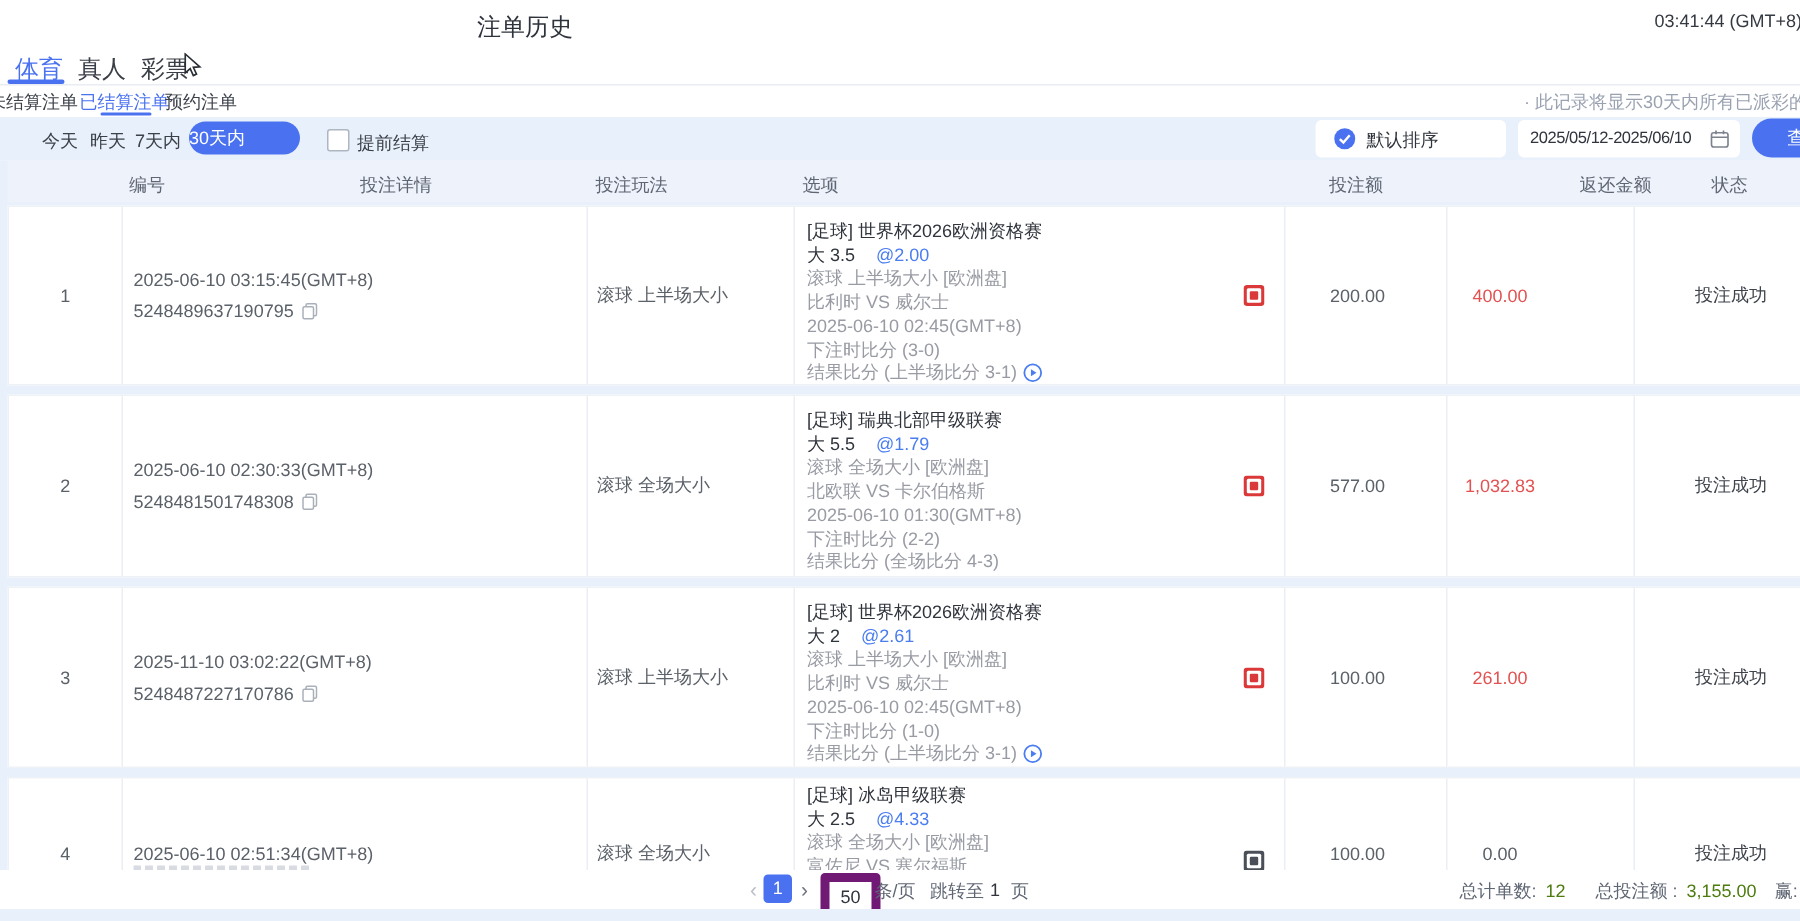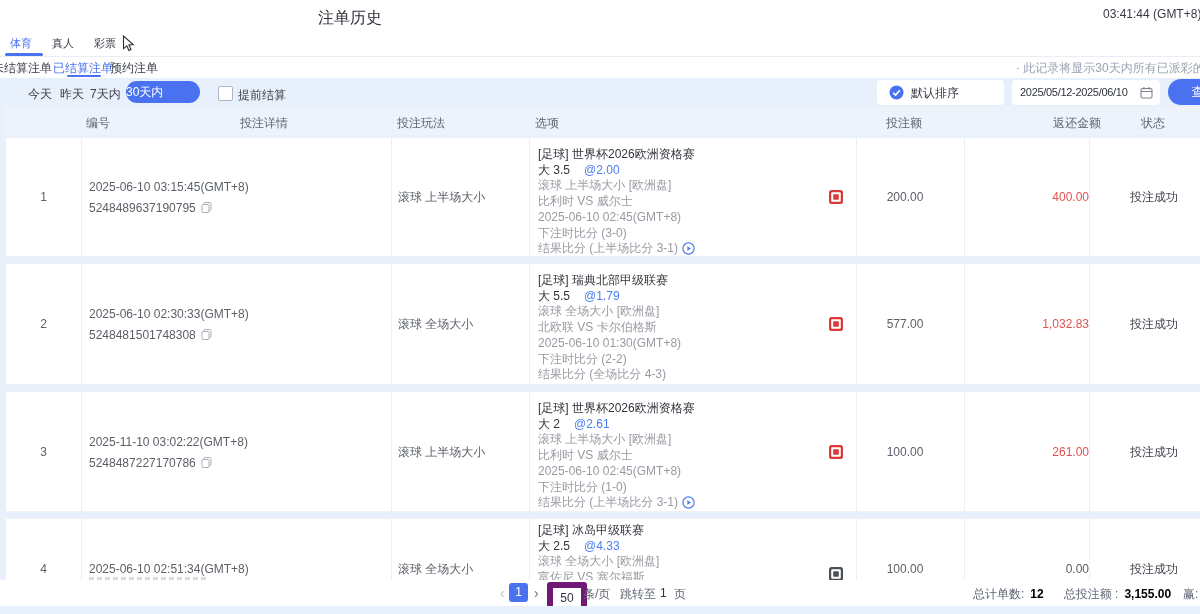--- a/index.html
+++ b/index.html
@@ -12,7 +12,7 @@
   #clock{left:1103px;top:7px;color:#353a42}
   
   #tabsrow{left:0;top:30px;width:1200px;height:26px;border-bottom:1px solid #e9ecf2;background:#fff}
-  .tab{top:36px;font-size:11px;color:#3a3e46;cursor:pointer}
+  .tab{top:36px;font-size:16px;color:#3a3e46;cursor:pointer}
   .tab.active{color:#4a72f0}
   #inkbar{left:5px;top:53px;width:38px;height:3px;background:#4a72f0;border-radius:2px}
   

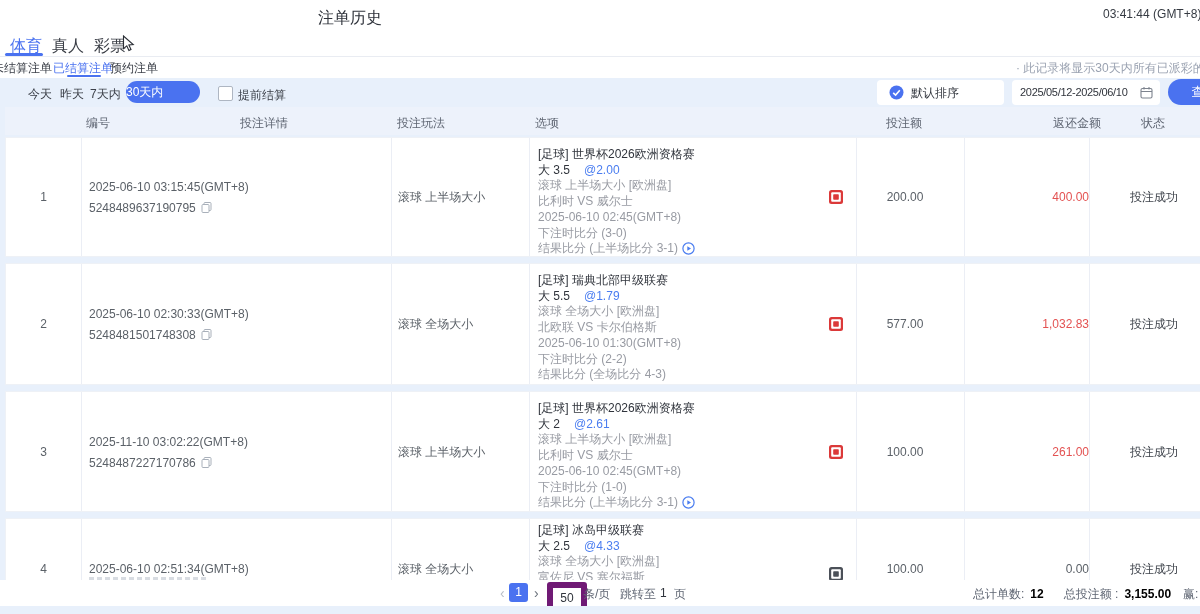--- a/index.html
+++ b/index.html
@@ -56,7 +56,7 @@
   .badge{position:absolute;left:823px;top:50%;transform:translateY(-50%)}
   .badge.b4{top:48px;transform:none}
   .c-amt{position:absolute;left:845px;width:108px;text-align:center;top:50%;transform:translateY(-50%);color:#5b6168}
-  .c-ret{position:absolute;left:953px;width:130px;text-align:right;top:50%;transform:translateY(-50%);color:#e35252}
+  .c-ret{position:absolute;left:929px;width:130px;text-align:center;top:50%;transform:translateY(-50%);color:#e35252}
   .c-ret.muted{color:#5b6168}
   .c-st{position:absolute;left:1083px;width:130px;text-align:center;top:50%;transform:translateY(-50%);color:#3f444c}
   #maskline{position:absolute;left:83px;top:58px;width:118px;height:8px;opacity:.65;

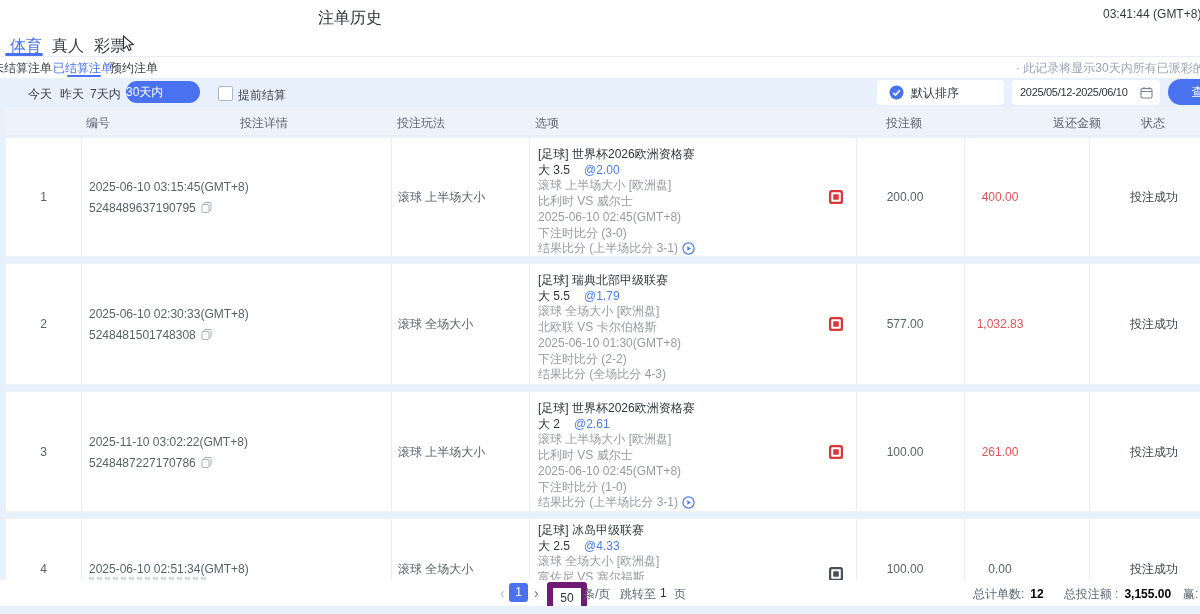--- a/index.html
+++ b/index.html
@@ -74,7 +74,7 @@
   #pg-jpage{left:660px;top:586px;color:#30343c}
   #pg-unit{left:674px;top:586px;color:#5f6673}
   #totals{left:973px;top:586px;color:#5f6673}
-  #totals b{color:#000000;font-weight:bold}
+  #totals b{color:#4d7c0f;font-weight:normal}
   #totals .n1{margin:0 20px 0 6px}
   #totals .n2{margin:0 12px 0 6px}
   #bottomstrip{left:0;top:606px;width:1200px;height:8px;background:#e8f0fb}

